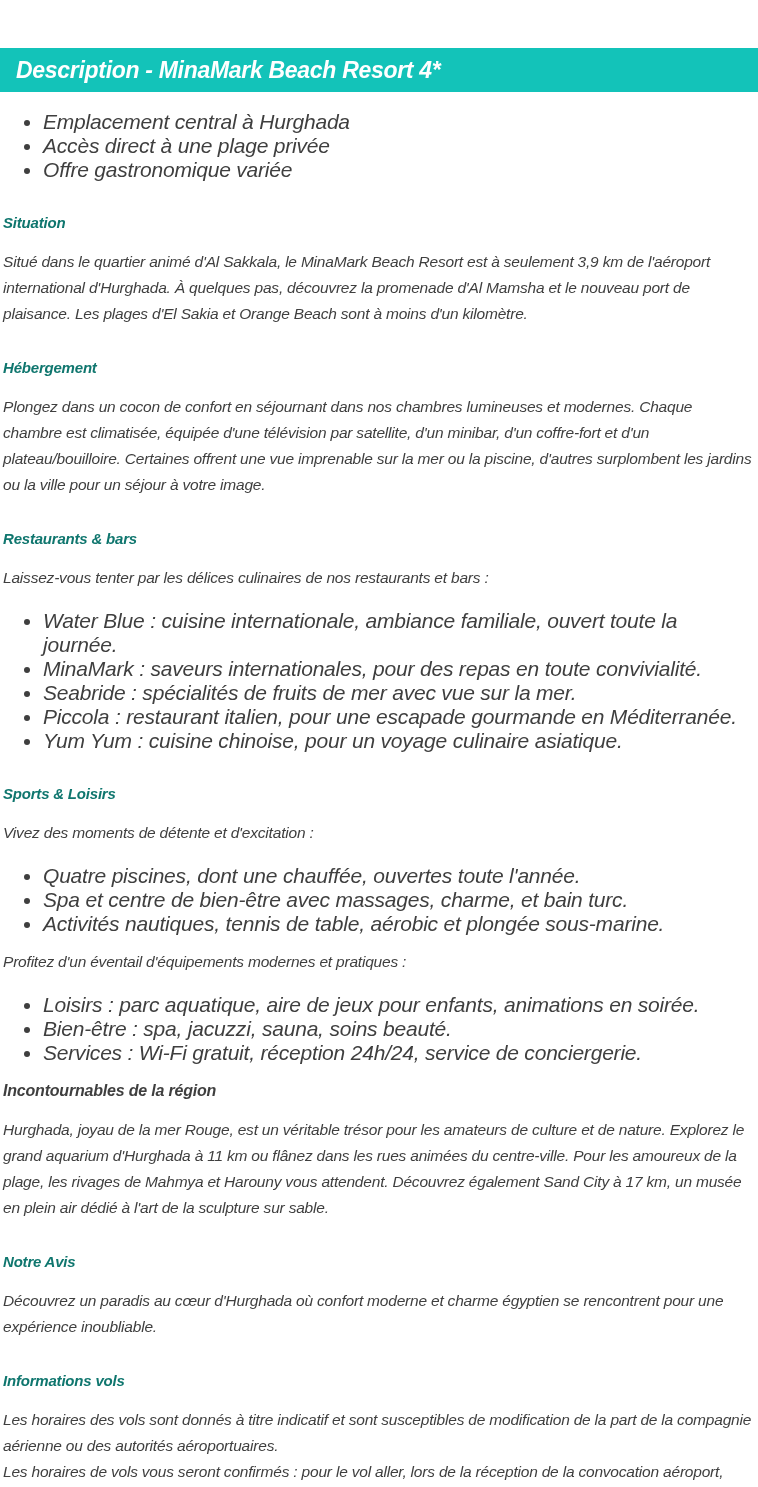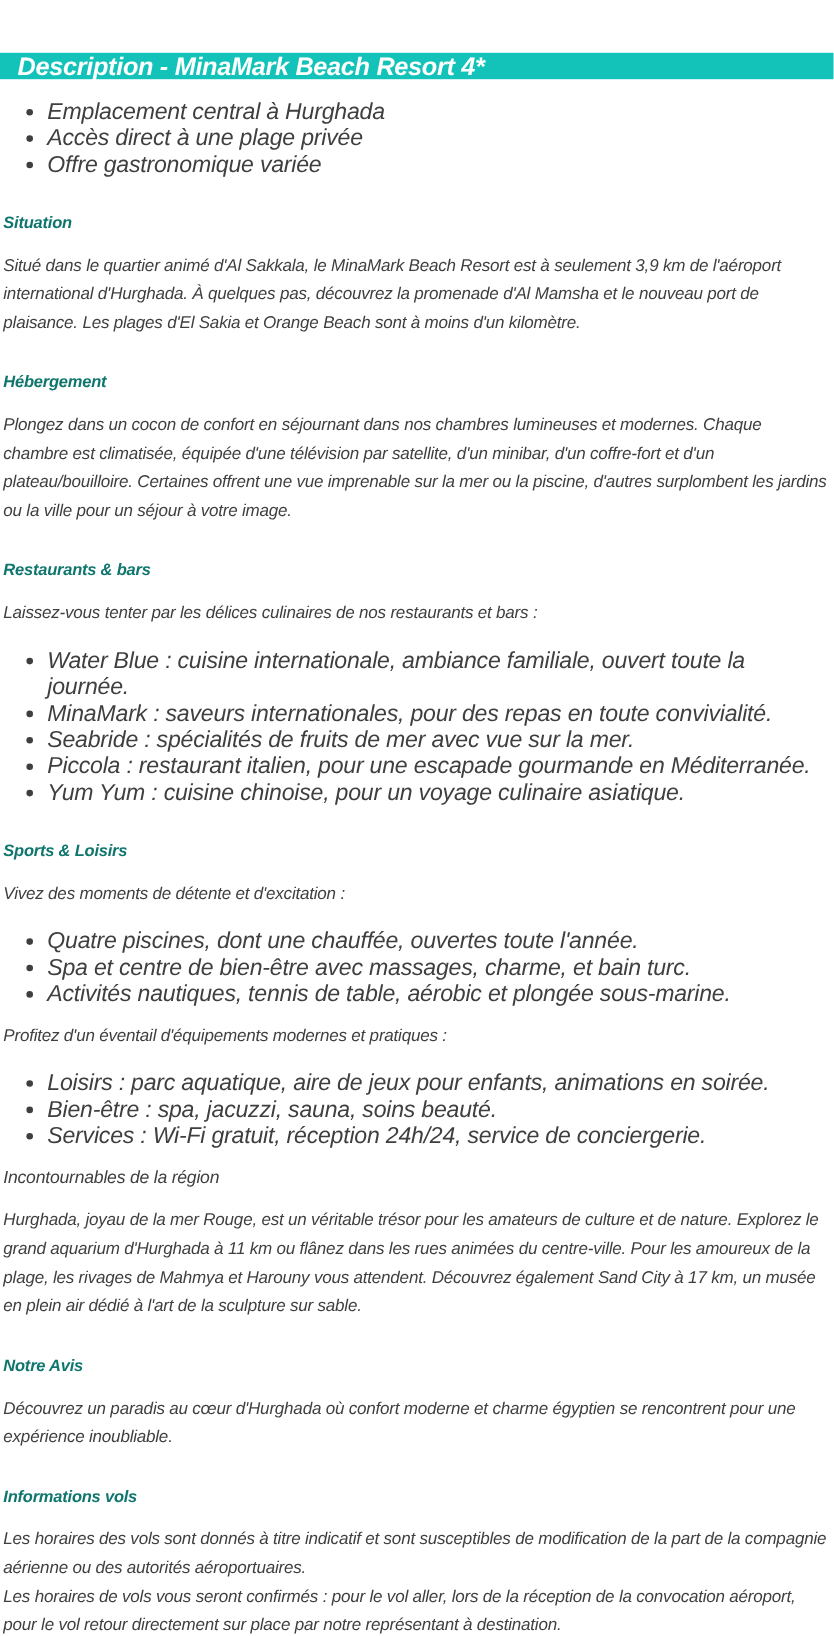--- a/index.html
+++ b/index.html
@@ -19,7 +19,7 @@
   }
   .banner {
     margin-top: 48px;
-    height: 24px;
+    height: 44px;
     background: #13c3b9;
     display: flex;
     align-items: center;

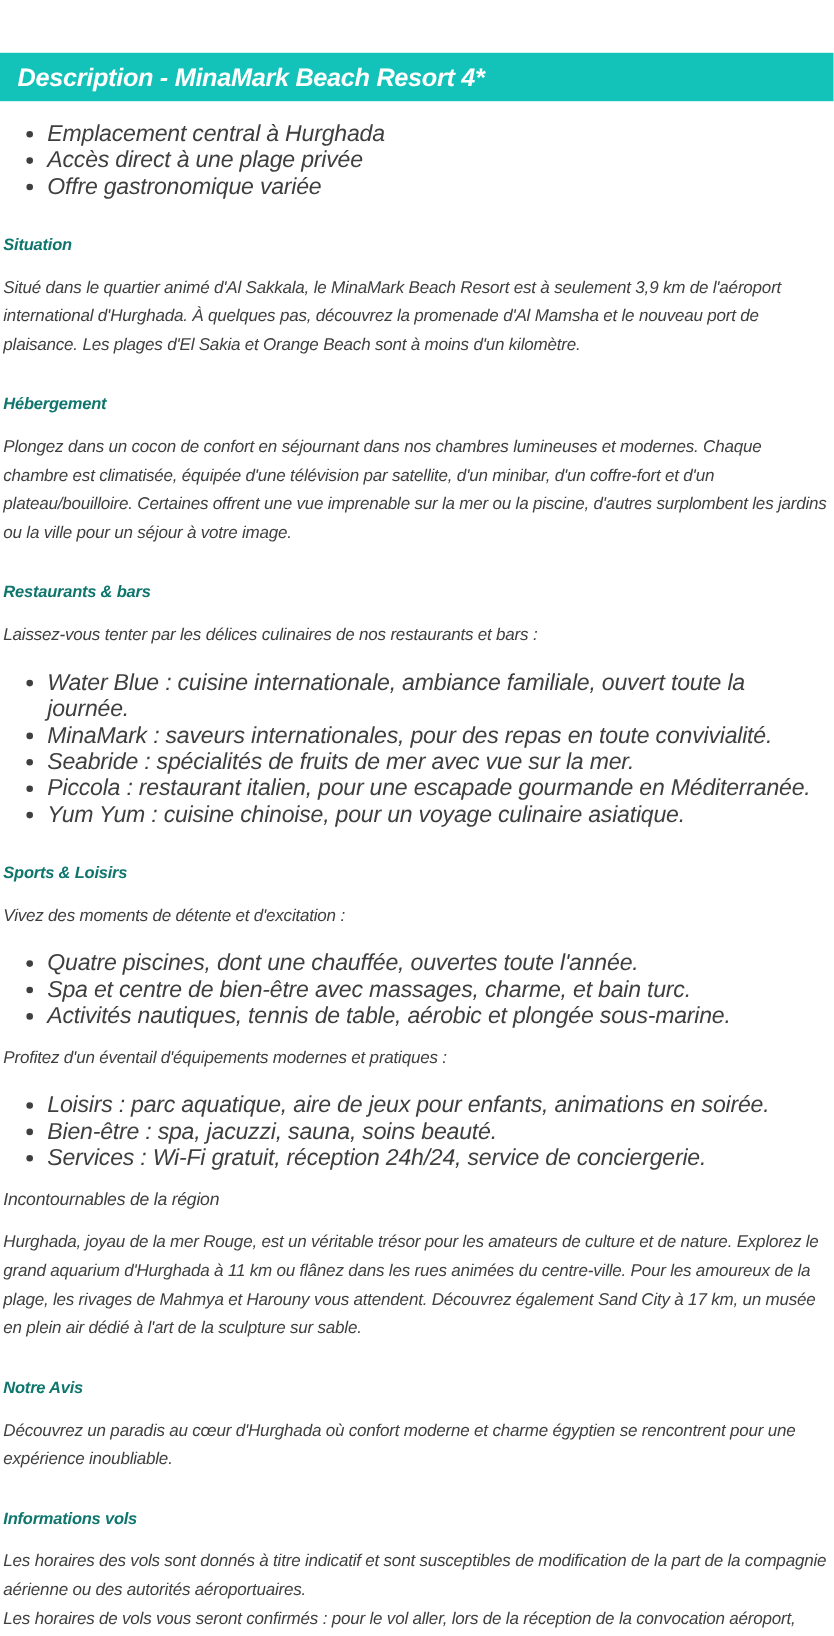--- a/index.html
+++ b/index.html
@@ -53,7 +53,7 @@
     letter-spacing: -0.2px;
   }
   p.body-text.strong {
-    font-weight: 400;
+    font-weight: 700;
     font-size: 16px;
   }
   p.body-text.no-gap {

